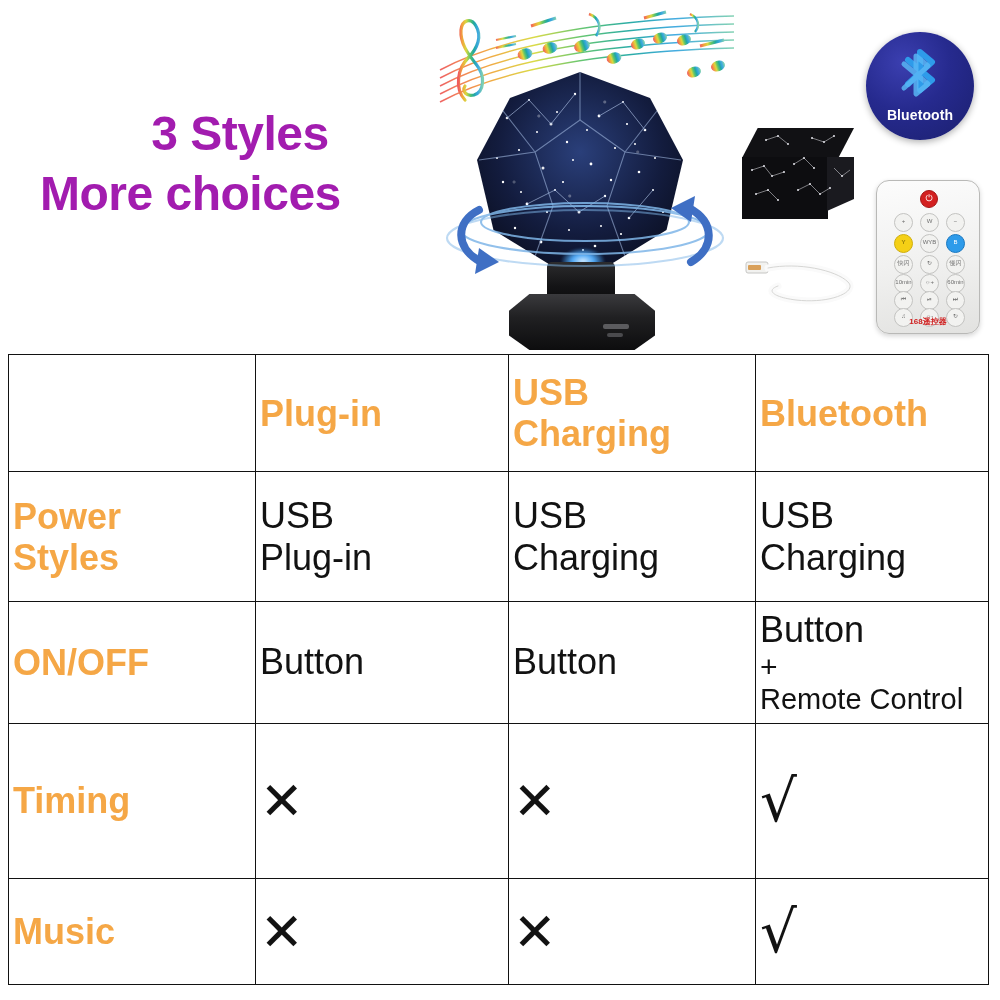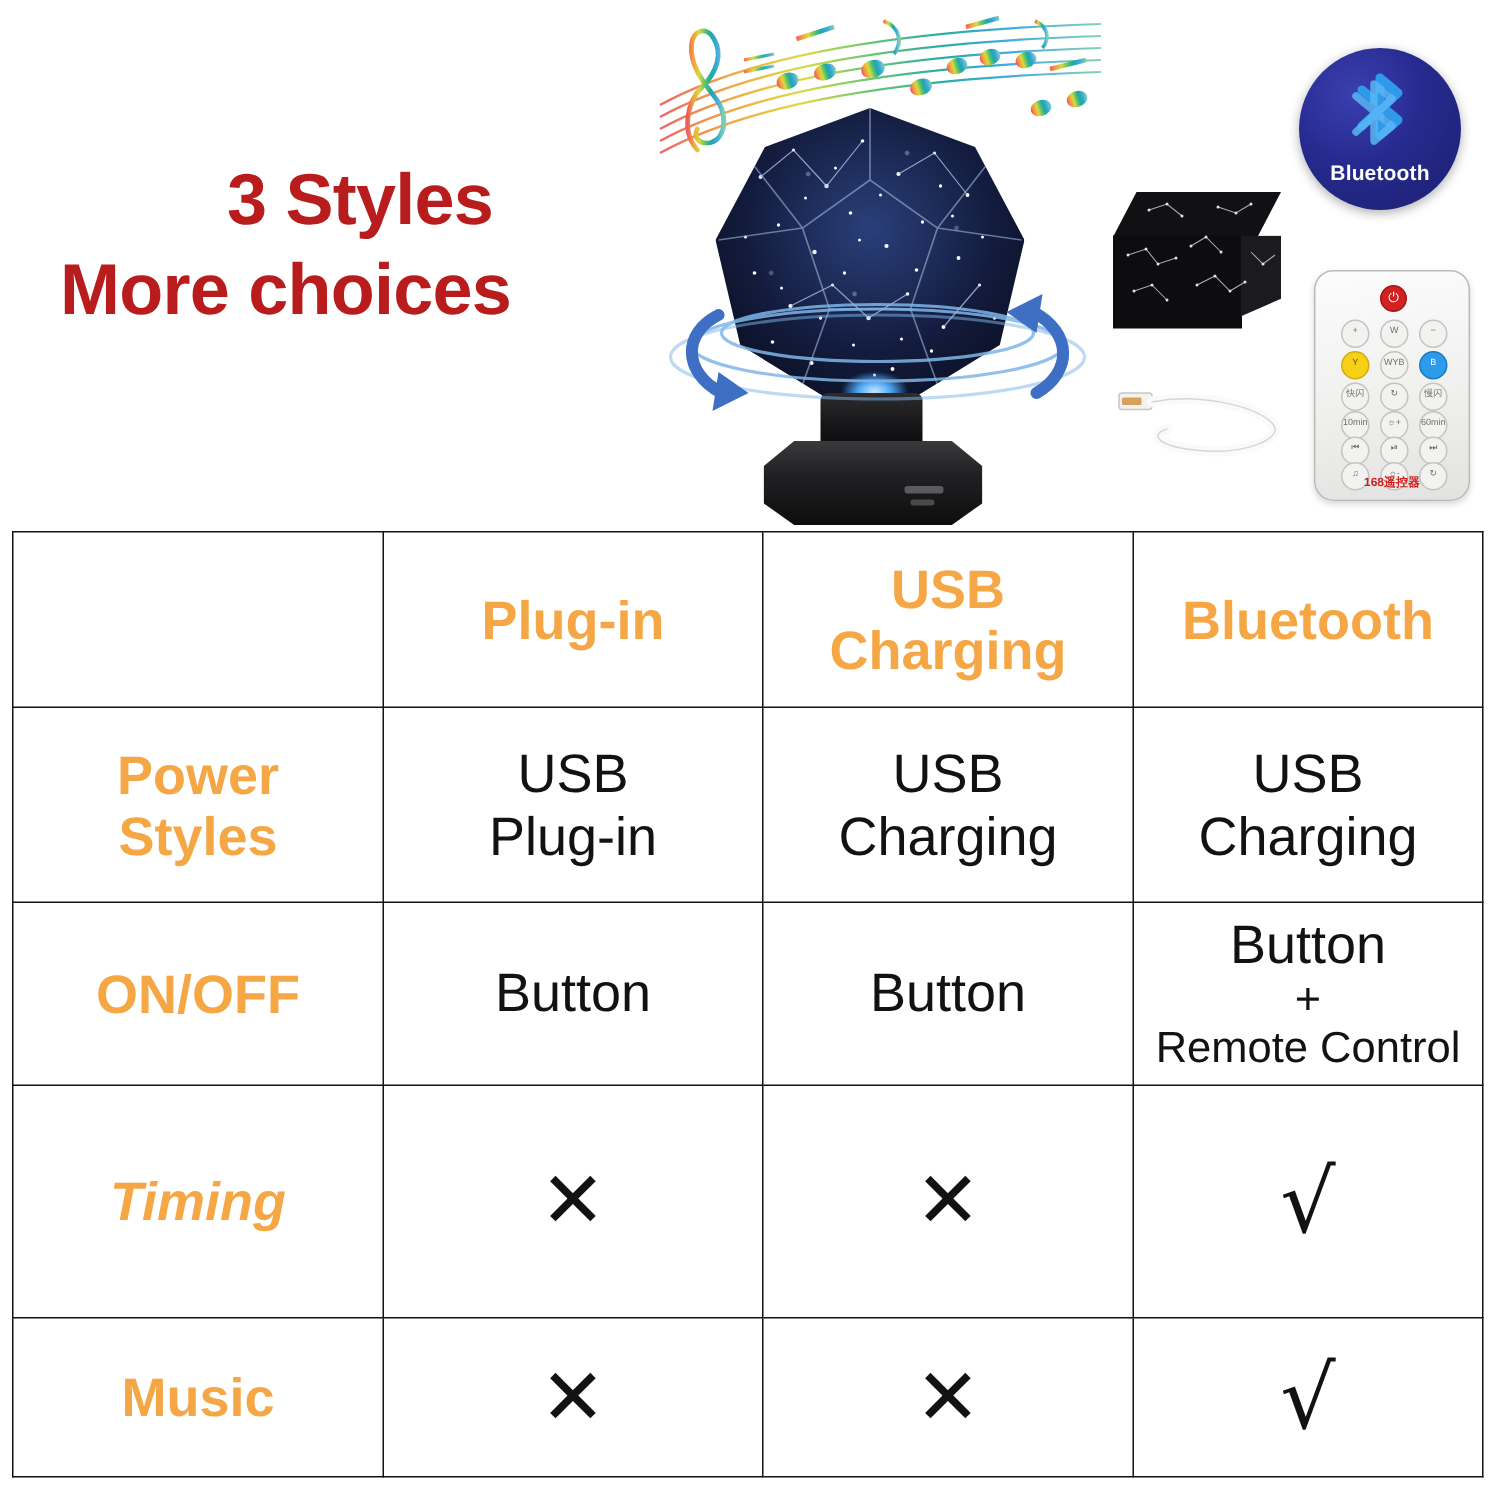--- a/index.html
+++ b/index.html
@@ -17,7 +17,7 @@
 
   .headline{
     position:absolute;left:40px;top:104px;width:400px;
-    color:#b91c1c;font-weight:bold;font-size:48px;line-height:60px;
+    color:#a21caf;font-weight:bold;font-size:48px;line-height:60px;
     letter-spacing:-0.5px;
   }
   .headline .l1{display:block;text-align:center;}

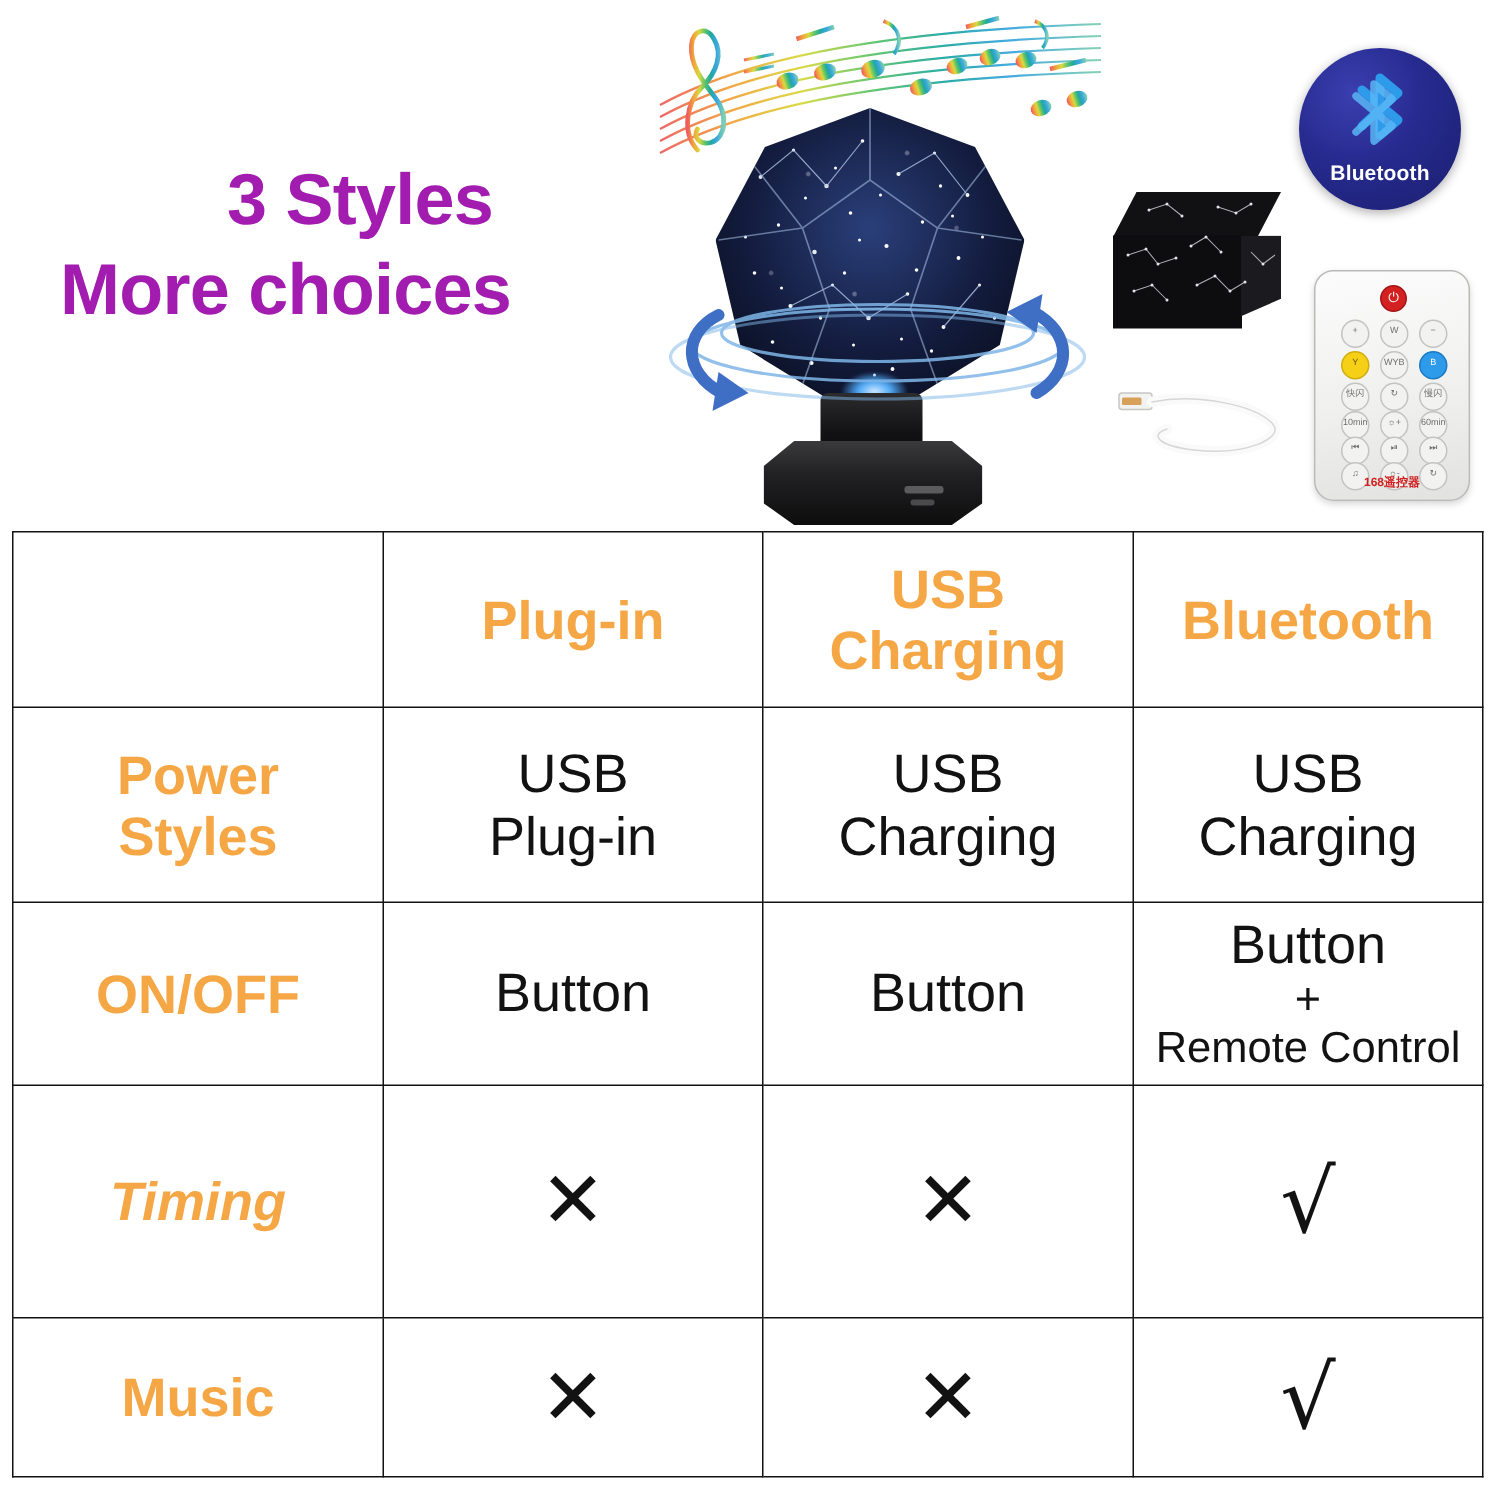--- a/index.html
+++ b/index.html
@@ -117,7 +117,7 @@
   }
   .cmp-table td{
     border:1.6px solid #121212;
-    text-align:center;vertical-align:middle;
+    text-align:left;vertical-align:middle;
     padding:0 4px;
   }
   .col-feature{width:247px;}

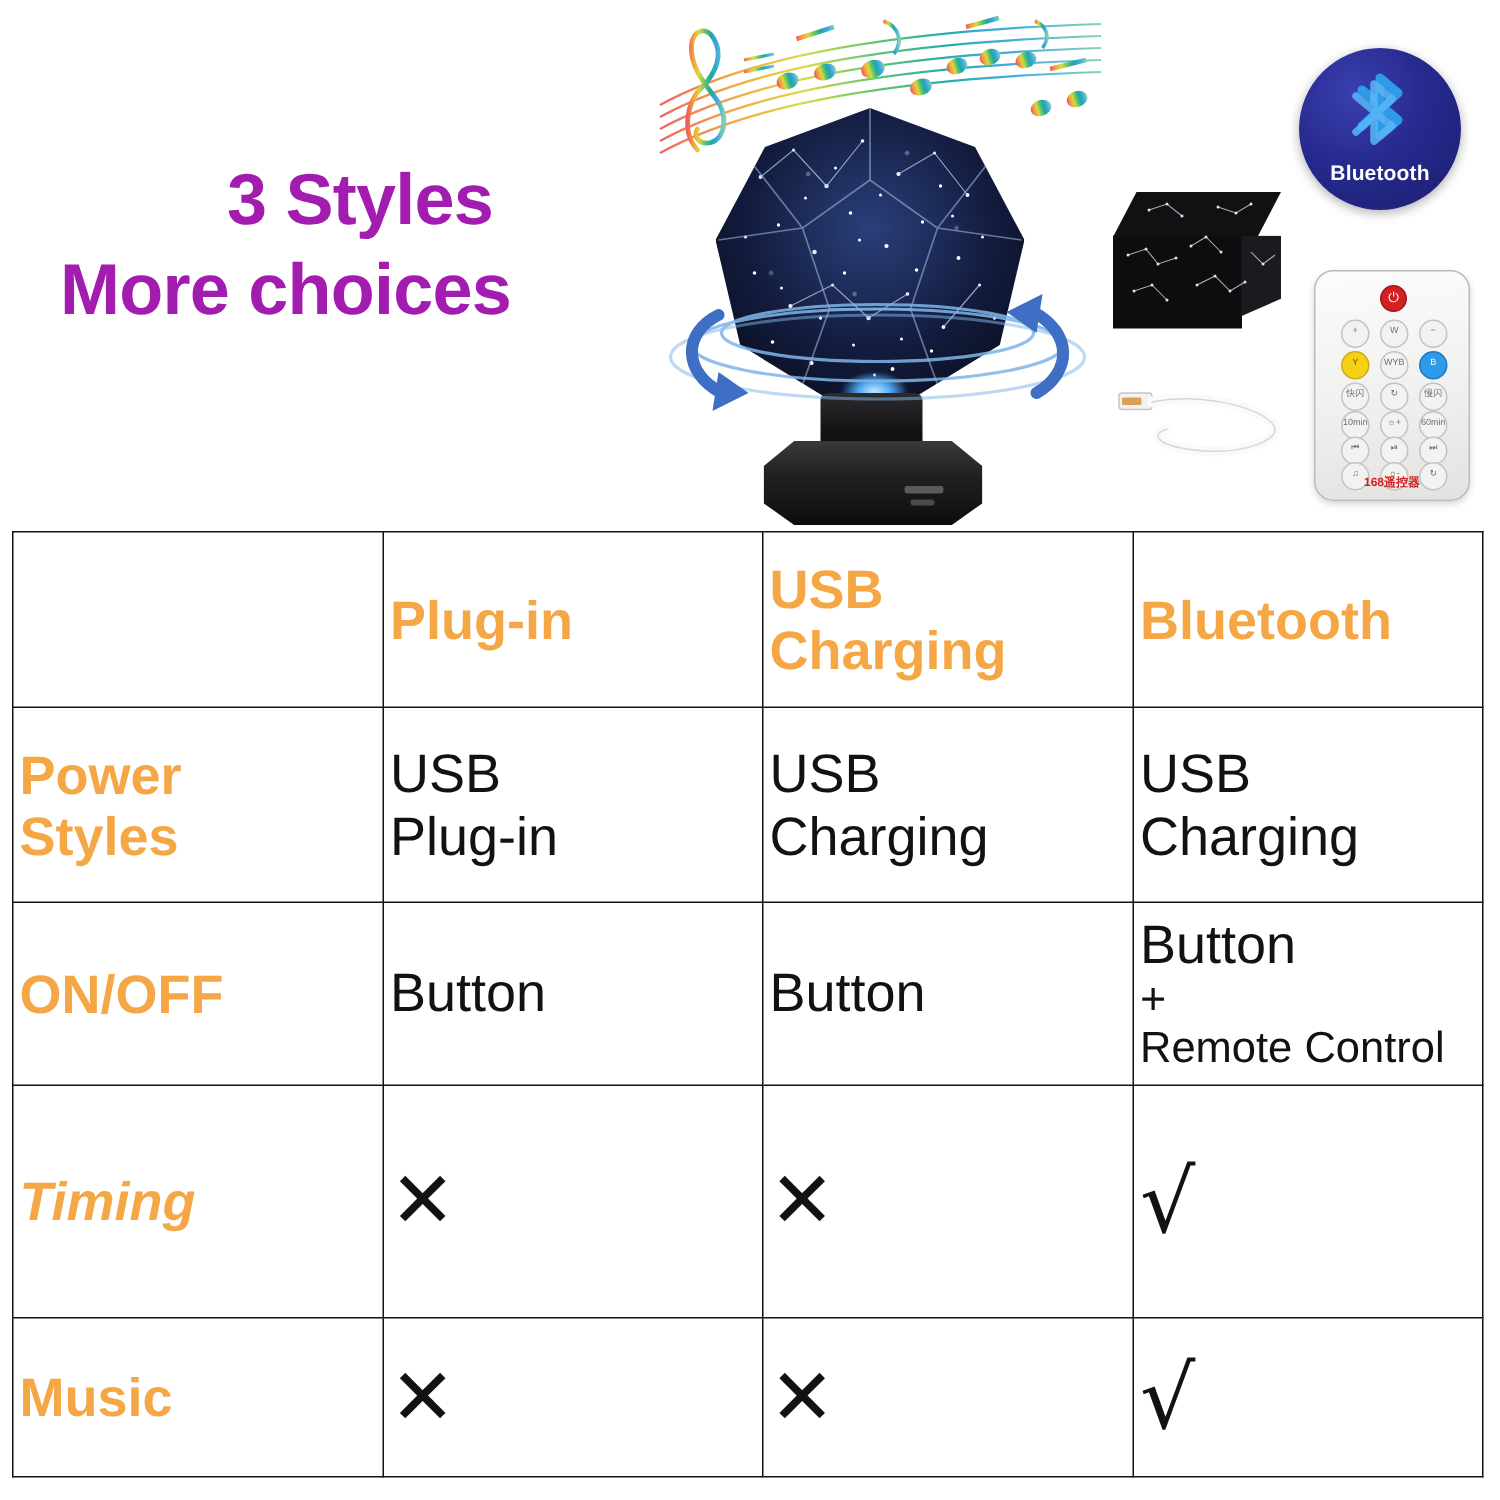--- a/index.html
+++ b/index.html
@@ -129,7 +129,7 @@
   .r-power{height:115px;}
   .r-onoff{height:100px;}
   .r-rotate{height:111px;}
-  .r-timing{height:138px;font-style:italic;}
+  .r-timing{height:138px;}
   .r-music{height:94px;}
 
   .hdr{

